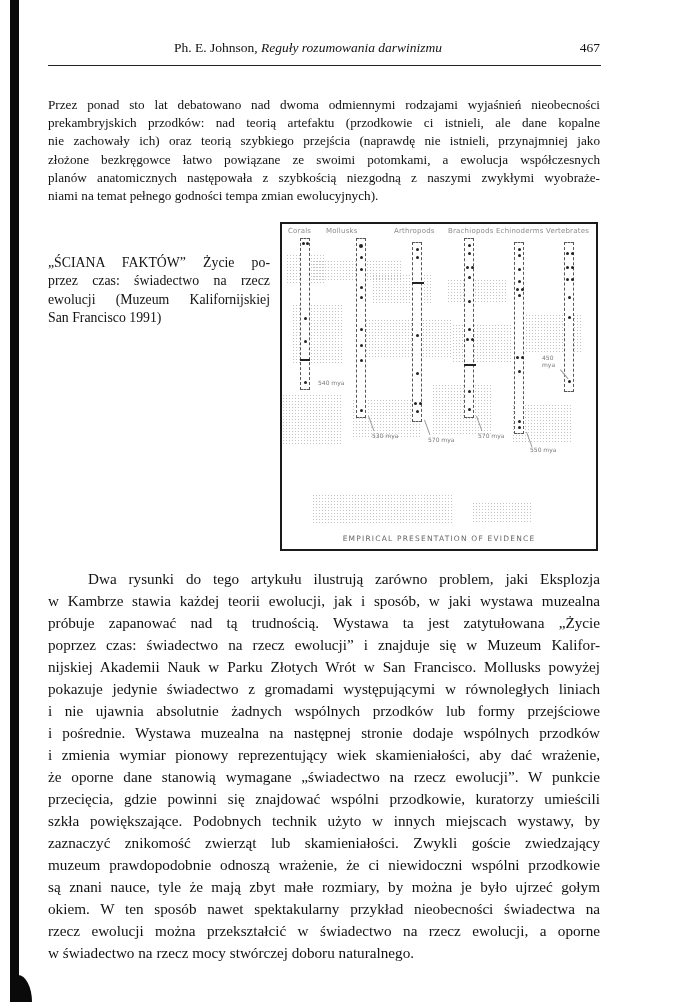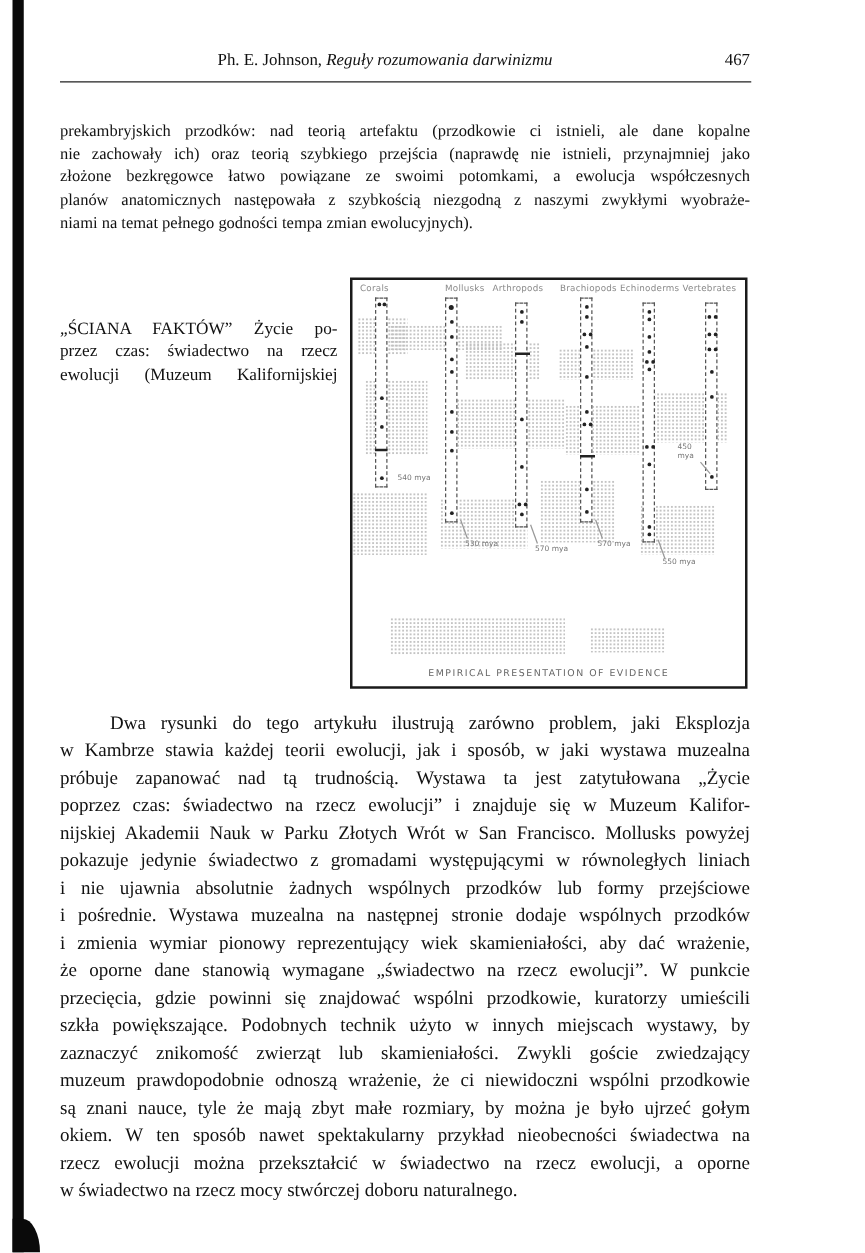--- a/index.html
+++ b/index.html
@@ -93,6 +93,7 @@
 <div class="head-rule"></div>
 
 <p class="para p1">
+  <span class="line">Przez ponad sto lat debatowano nad dwoma odmiennymi rodzajami wyjaśnień nieobecności</span>
   <span class="line">prekambryjskich przodków: nad teorią artefaktu (przodkowie ci istnieli, ale dane kopalne</span>
   <span class="line">nie zachowały ich) oraz teorią szybkiego przejścia (naprawdę nie istnieli, przynajmniej jako</span>
   <span class="line">złożone bezkręgowce łatwo powiązane ze swoimi potomkami, a ewolucja współczesnych</span>

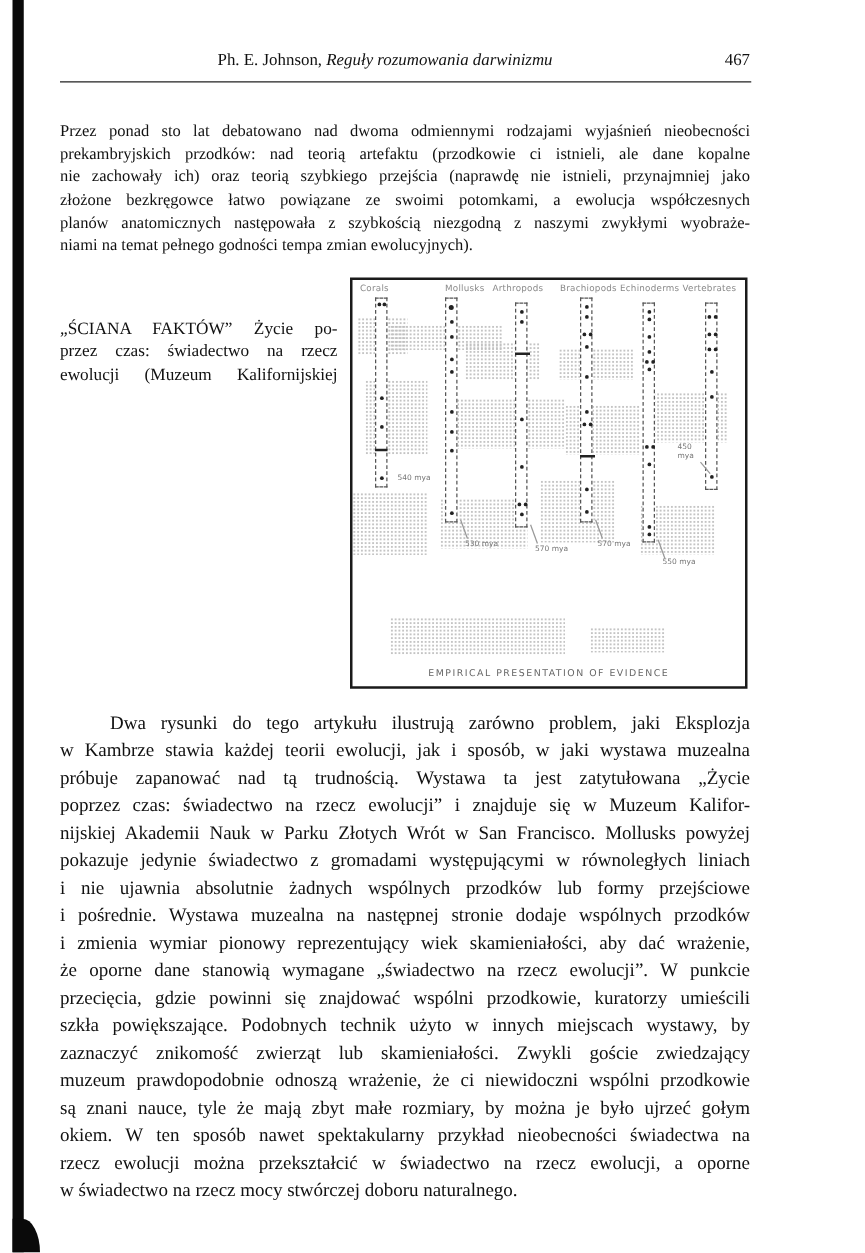--- a/index.html
+++ b/index.html
@@ -125,7 +125,7 @@
   <div class="fig-stipple" style="left:190px;top:278px;width:60px;height:20px;"></div>
 
   <span class="fig-col-label" style="left:6px;">Corals</span>
-  <span class="fig-col-label" style="left:74px;">Mollusks</span>
+  <span class="fig-col-label" style="left:44px;">Mollusks</span>
   <span class="fig-col-label" style="left:112px;">Arthropods</span>
   <span class="fig-col-label" style="left:166px;">Brachiopods</span>
   <span class="fig-col-label" style="left:214px;">Echinoderms</span>

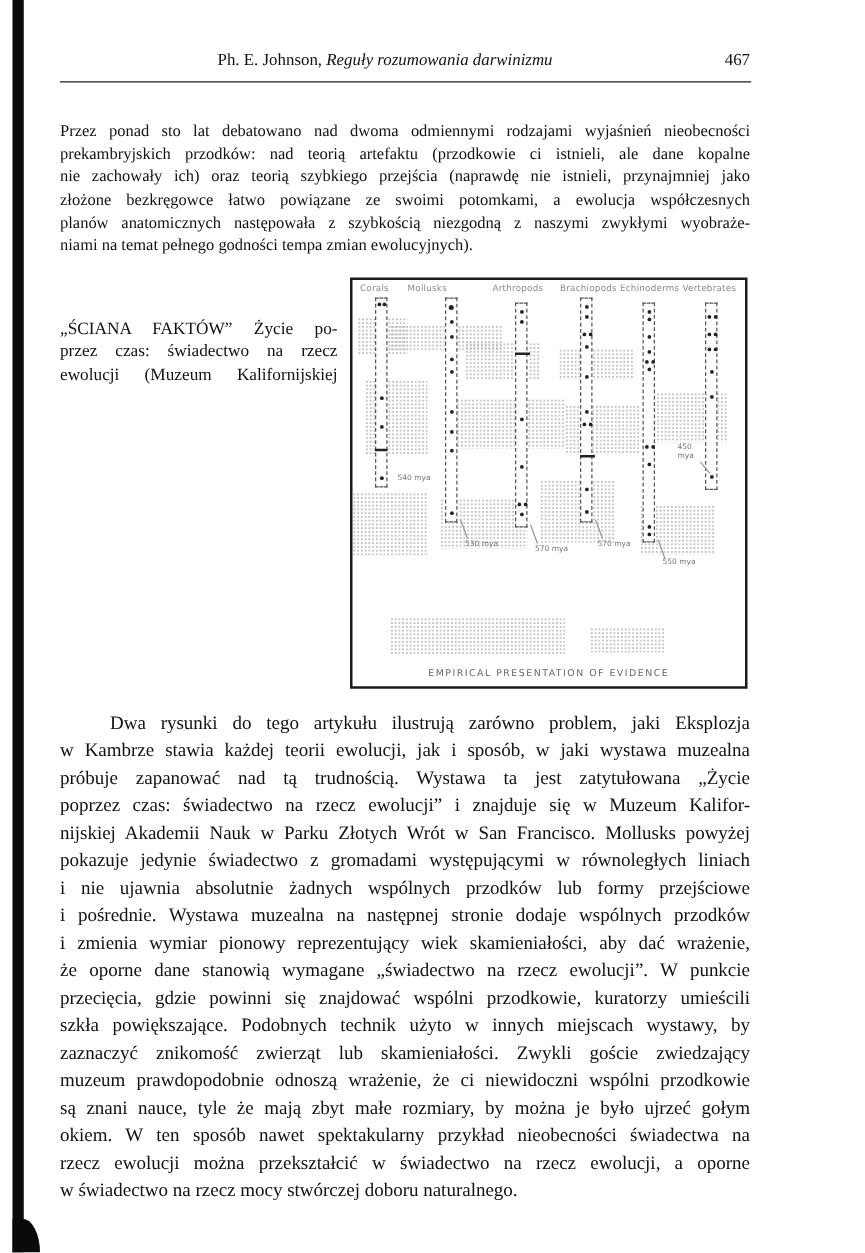--- a/index.html
+++ b/index.html
@@ -105,6 +105,7 @@
   <span class="line">„ŚCIANA FAKTÓW” Życie po-</span>
   <span class="line">przez czas: świadectwo na rzecz</span>
   <span class="line">ewolucji (Muzeum Kalifornijskiej</span>
+  <span class="line last">San Francisco 1991)</span>
 </p>
 
 <div class="figure">

